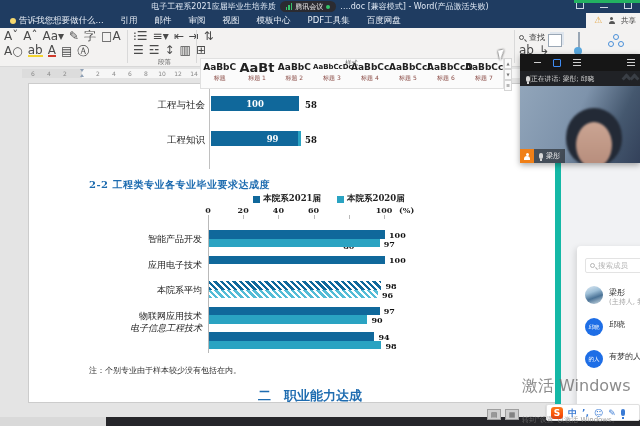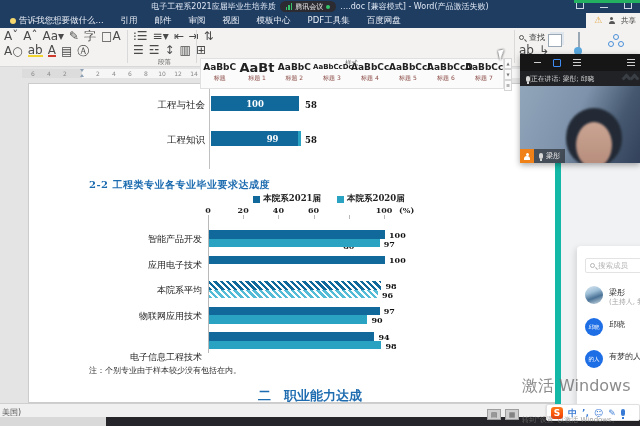--- a/index.html
+++ b/index.html
@@ -382,7 +382,7 @@
           <div class="mc-val" style="left: 354.72px; top: 222.3px;">97</div>
           <div class="mc-bar" style="left: 180px; top: 231.3px; width: 158.4px; height: 8.5px; background: rgb(42, 163, 194);"></div>
           <div class="mc-val" style="left: 342.4px; top: 231.3px;">90</div>
-          <div class="mc-cat" style="left: 43px; top: 267px;">电子信息工程技术</div>
+          <div class="mc-cat" style="left: 43px; top: 238px; font-style: italic;">电子信息工程技术</div>
           <div class="mc-bar" style="left: 180px; top: 248.4px; width: 165.44px; height: 8.5px; background: rgb(16, 104, 155);"></div>
           <div class="mc-val" style="left: 349.44px; top: 247.9px;">94</div>
           <div class="mc-bar" style="left: 180px; top: 256.9px; width: 172.48px; height: 8.5px; background: rgb(42, 163, 194);"></div>

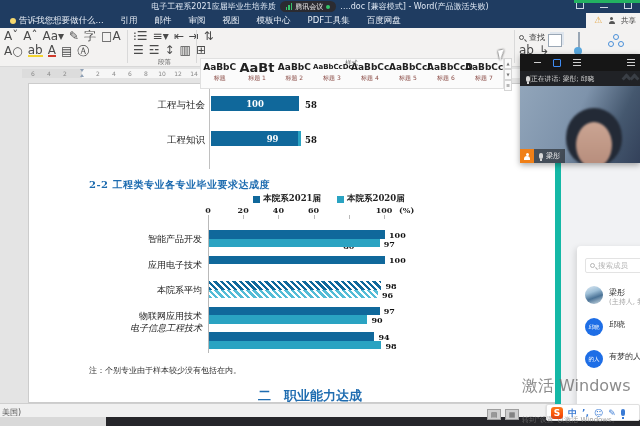--- a/index.html
+++ b/index.html
@@ -393,9 +393,6 @@
     </div>
   </div>
 
-  <div id="statusbar" class="abs">
-    <span id="lang">美国)</span>
-  </div>
   <div id="strip-left" class="abs"></div>
   <div id="darkstrip" class="abs"></div>
   <span class="viewbtn" style="left:487px;">▤</span>

